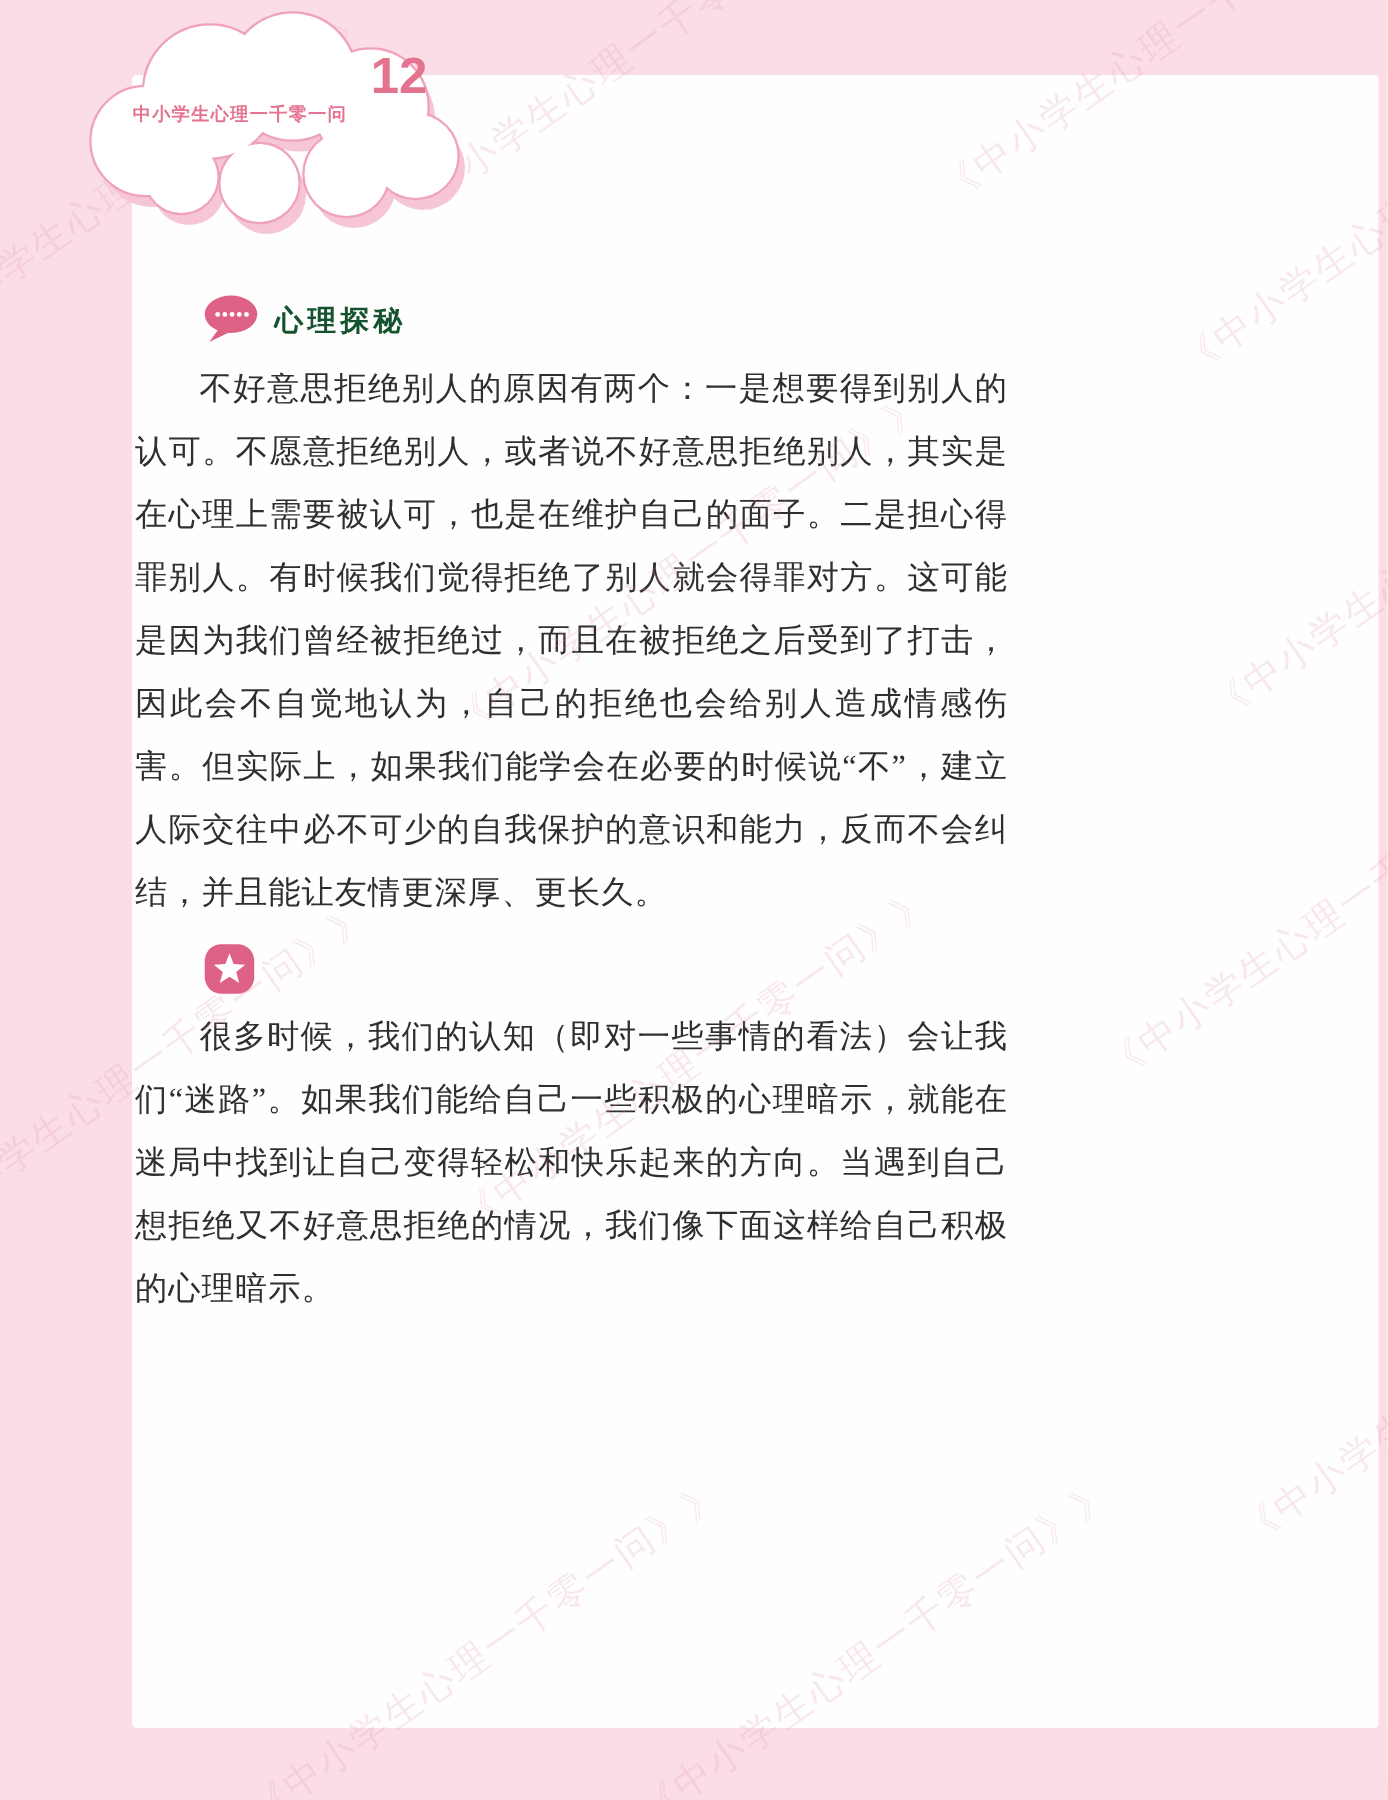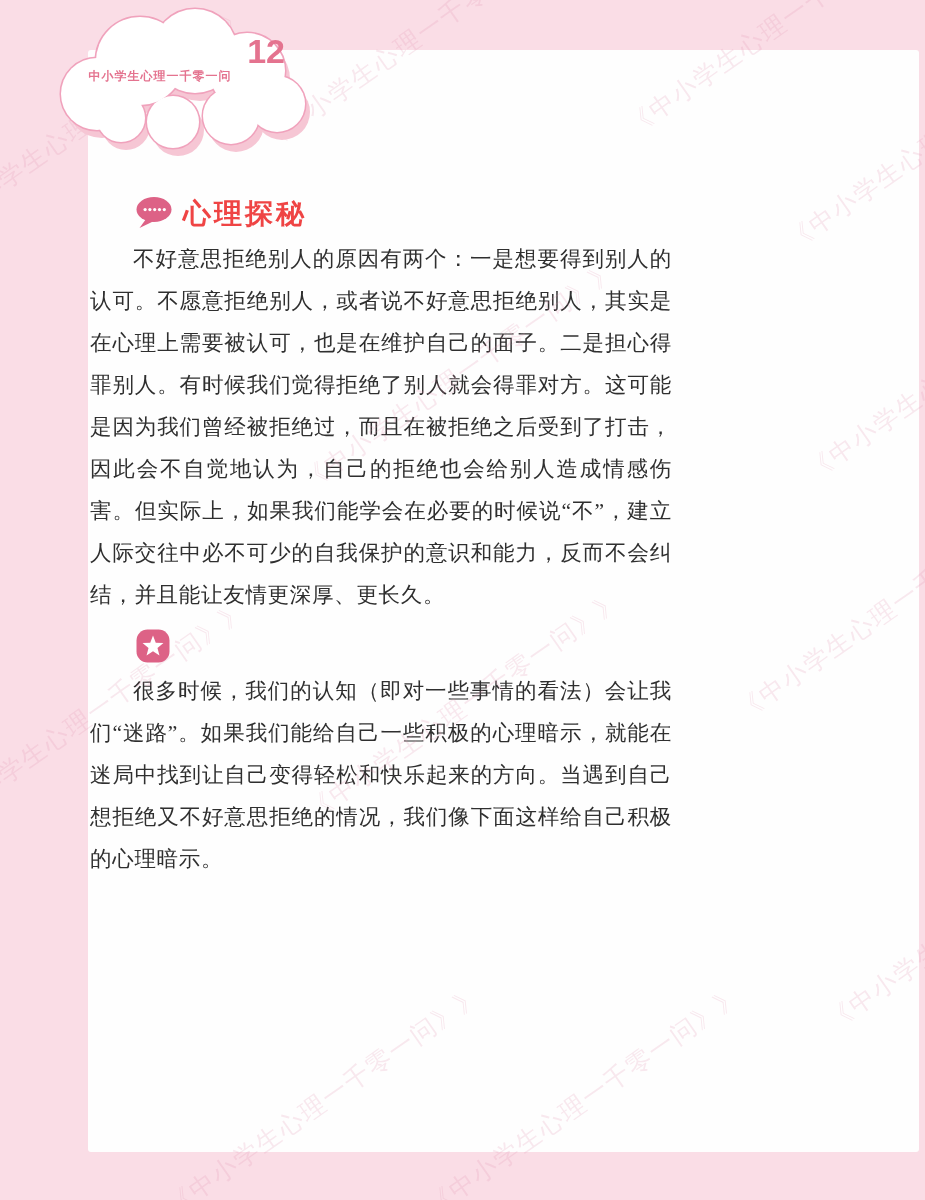--- a/index.html
+++ b/index.html
@@ -36,9 +36,9 @@
   .section-heading .heading-label {
     font-family: "Liberation Sans", sans-serif;
     font-weight: bold;
-    font-size: 28px;
+    font-size: 19px;
     letter-spacing: 3px;
-    color: #ef4444;
+    color: #14532d;
   }
   .heading-icon svg { display: block; }
   #section-1 .section-heading { margin-top: 144px; }

